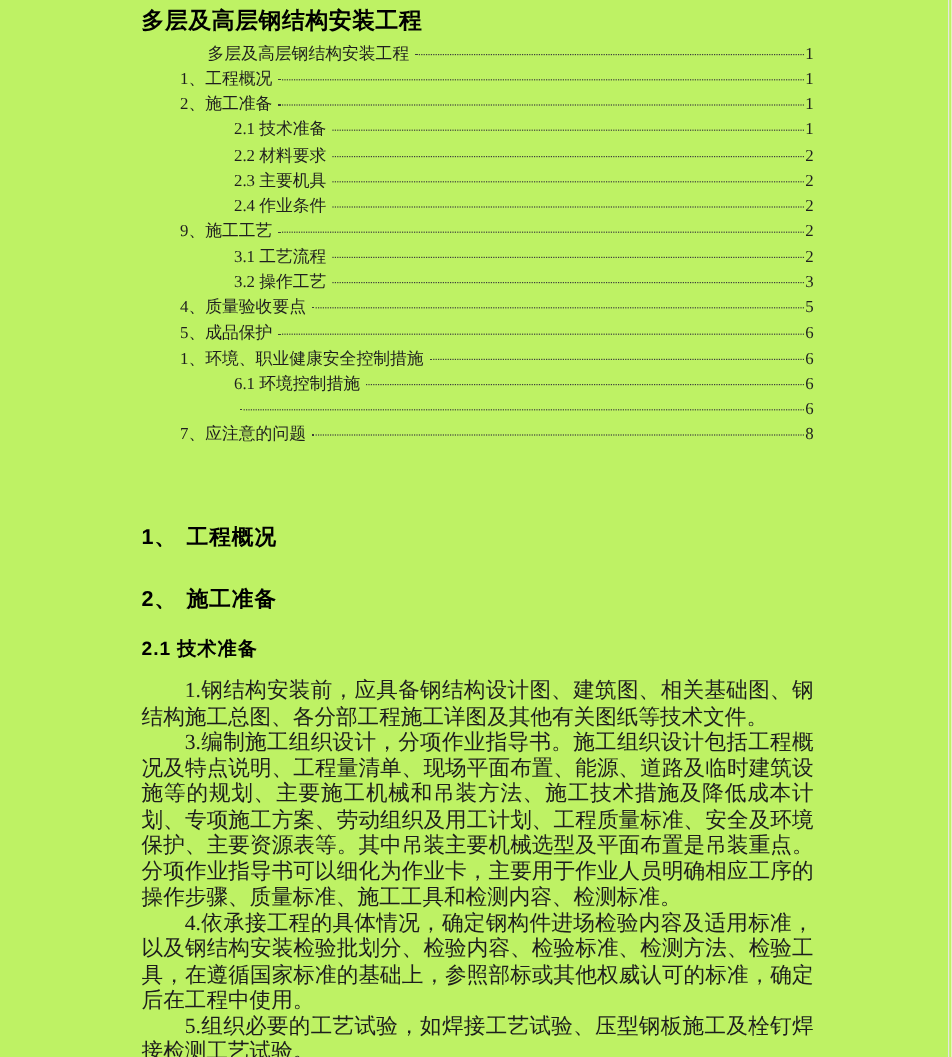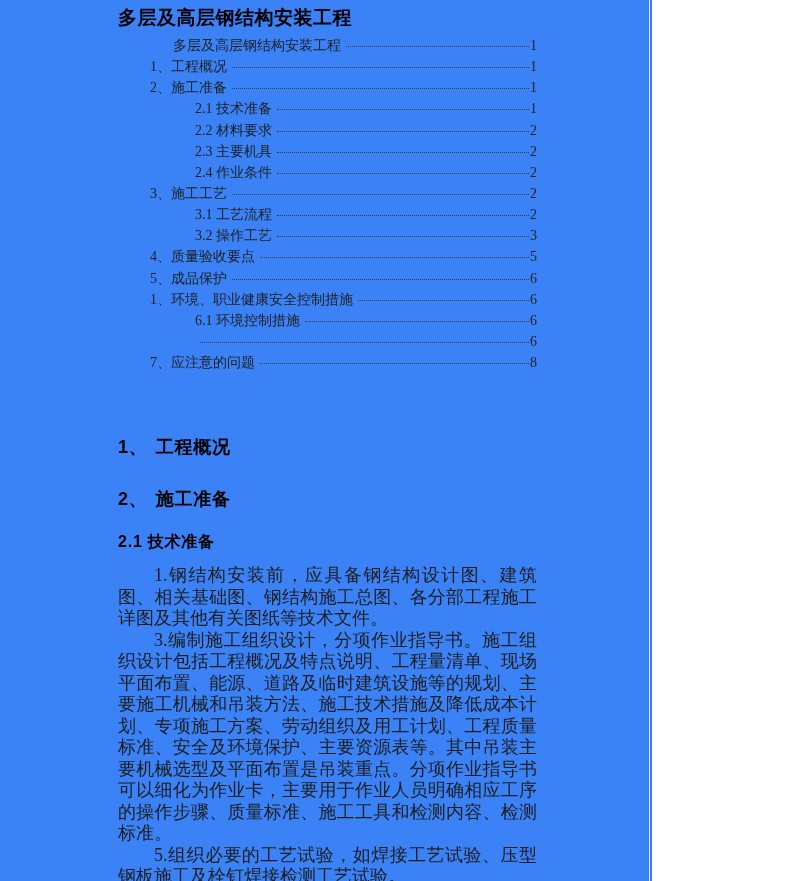--- a/index.html
+++ b/index.html
@@ -5,10 +5,10 @@
   html, body { margin: 0; padding: 0; background: #ffffff; }
   .page {
     position: relative;
-    width: 652px;
+    width: 793px;
     height: 881px;
     box-sizing: border-box;
-    background: #3b82f6;
+    background: #bef264;
     padding: 5px 115px 0 118px;
     overflow: hidden;
     color: #1a1a1a;

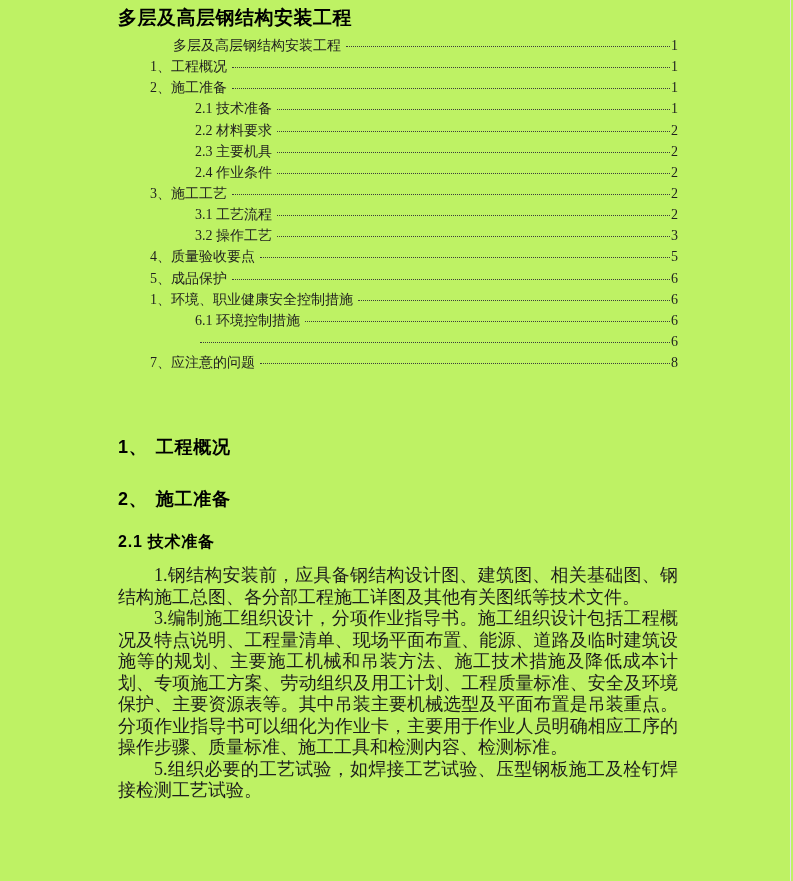--- a/index.html
+++ b/index.html
@@ -137,7 +137,7 @@
       </div>
 
       <div class="toc-row lvl-1">
-        <span class="toc-label">3、施工工艺</span>
+        <span class="toc-label">9、施工工艺</span>
         <span class="toc-dots"></span>
         <span class="toc-page">2</span>
       </div>

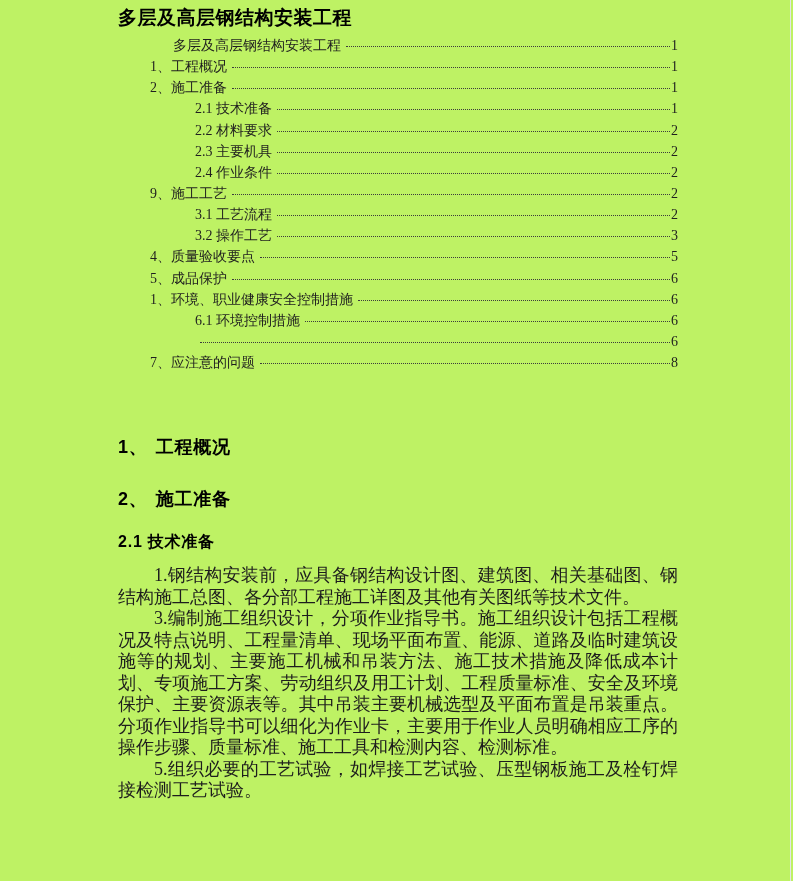--- a/index.html
+++ b/index.html
@@ -210,6 +210,7 @@
 
       <p>3.编制施工组织设计，分项作业指导书。施工组织设计包括工程概况及特点说明、工程量清单、现场平面布置、能源、道路及临时建筑设施等的规划、主要施工机械和吊装方法、施工技术措施及降低成本计划、专项施工方案、劳动组织及用工计划、工程质量标准、安全及环境保护、主要资源表等。其中吊装主要机械选型及平面布置是吊装重点。分项作业指导书可以细化为作业卡，主要用于作业人员明确相应工序的操作步骤、质量标准、施工工具和检测内容、检测标准。</p>
 
+      <p>4.依承接工程的具体情况，确定钢构件进场检验内容及适用标准，以及钢结构安装检验批划分、检验内容、检验标准、检测方法、检验工具，在遵循国家标准的基础上，参照部标或其他权威认可的标准，确定后在工程中使用。</p>
 
       <p>5.组织必要的工艺试验，如焊接工艺试验、压型钢板施工及栓钉焊接检测工艺试验。</p>
 

